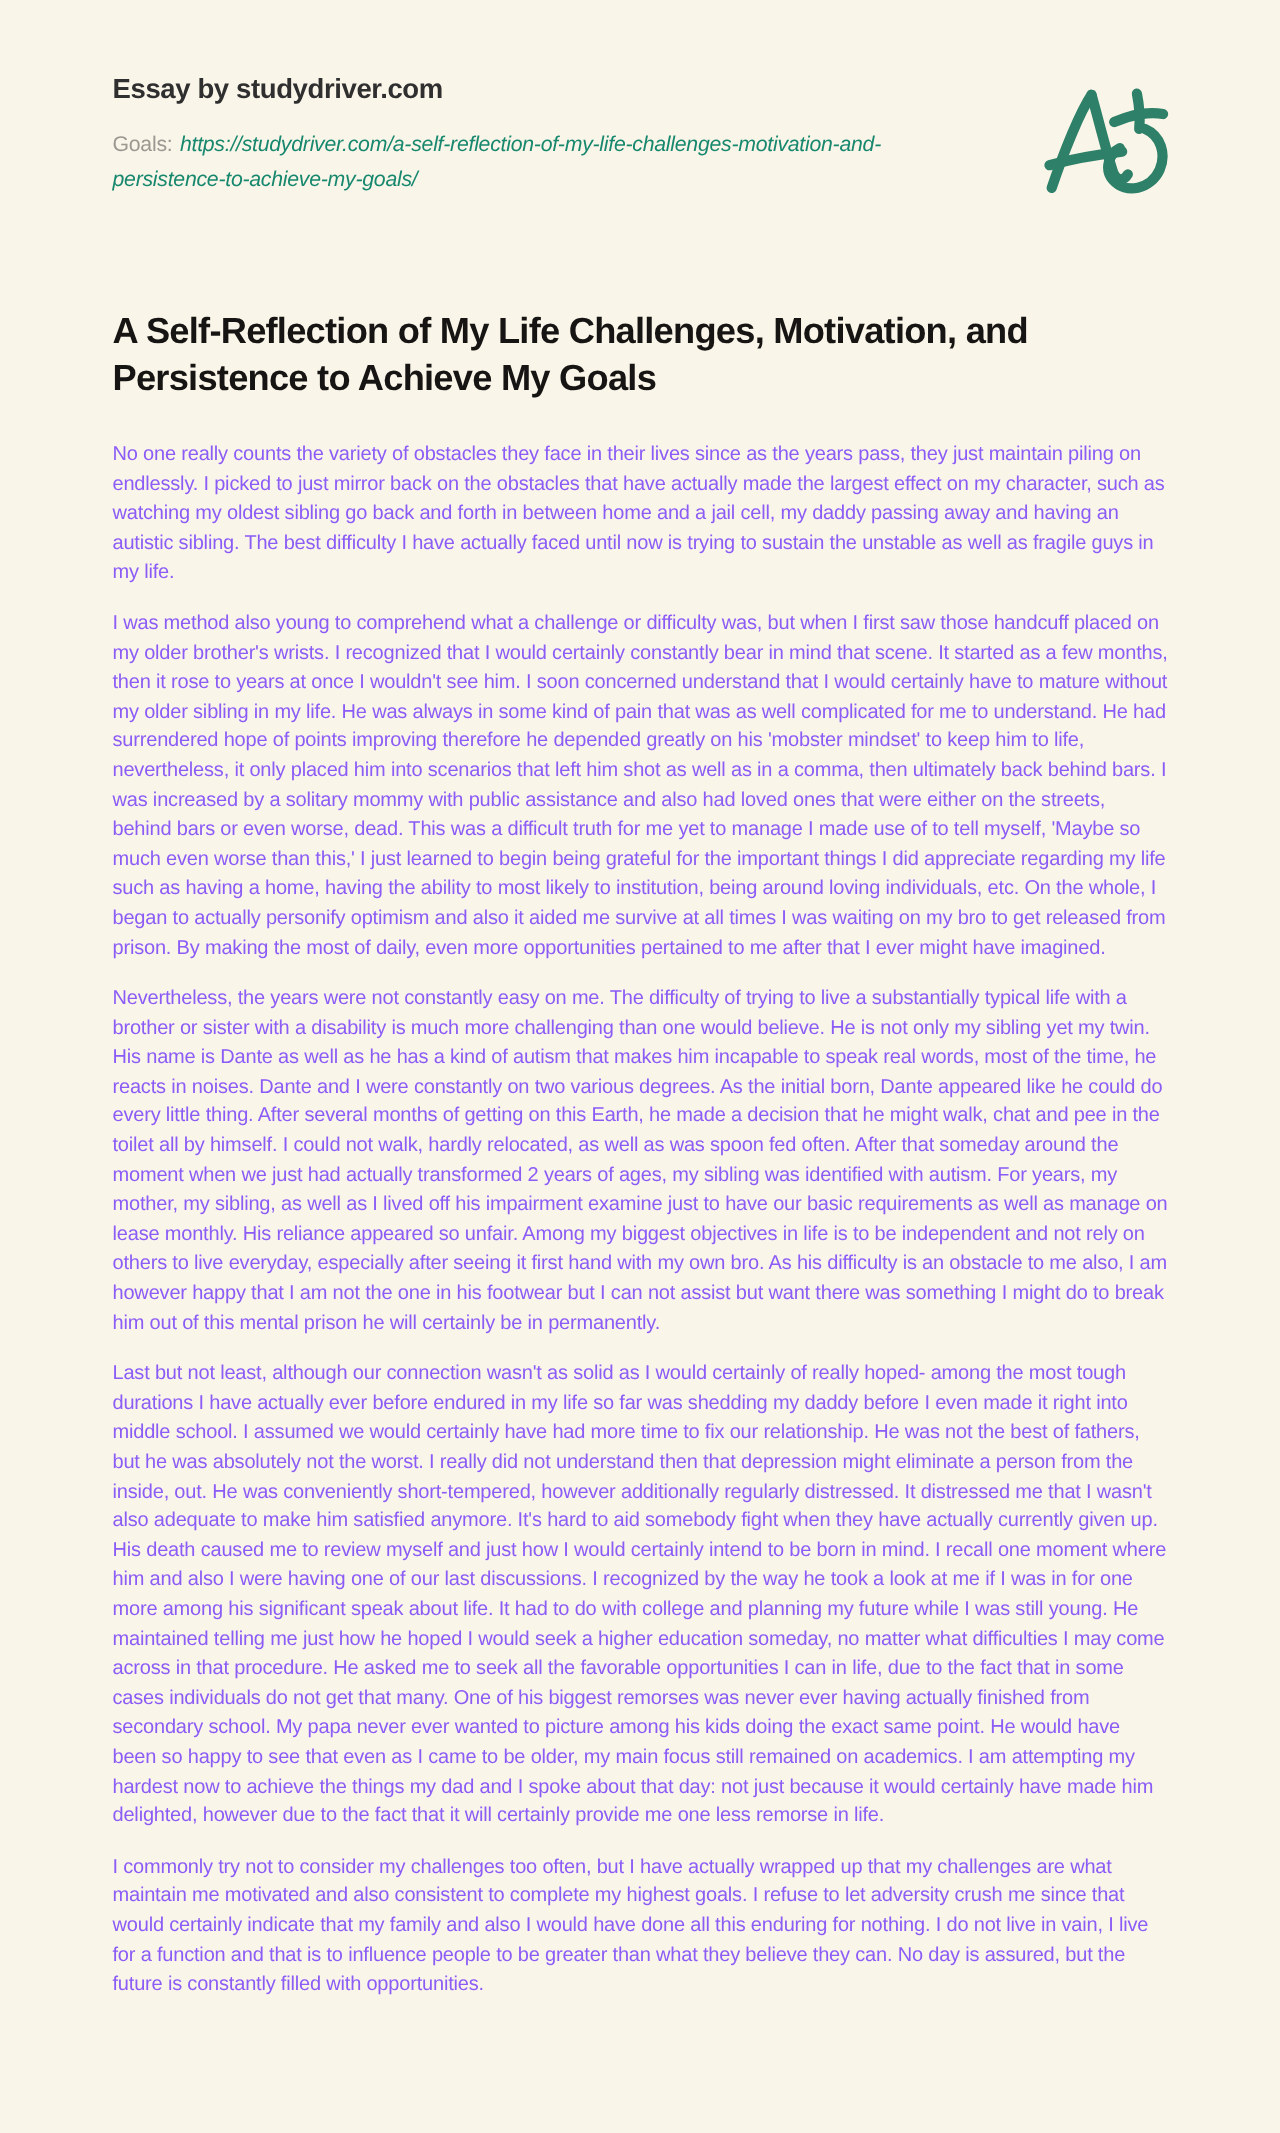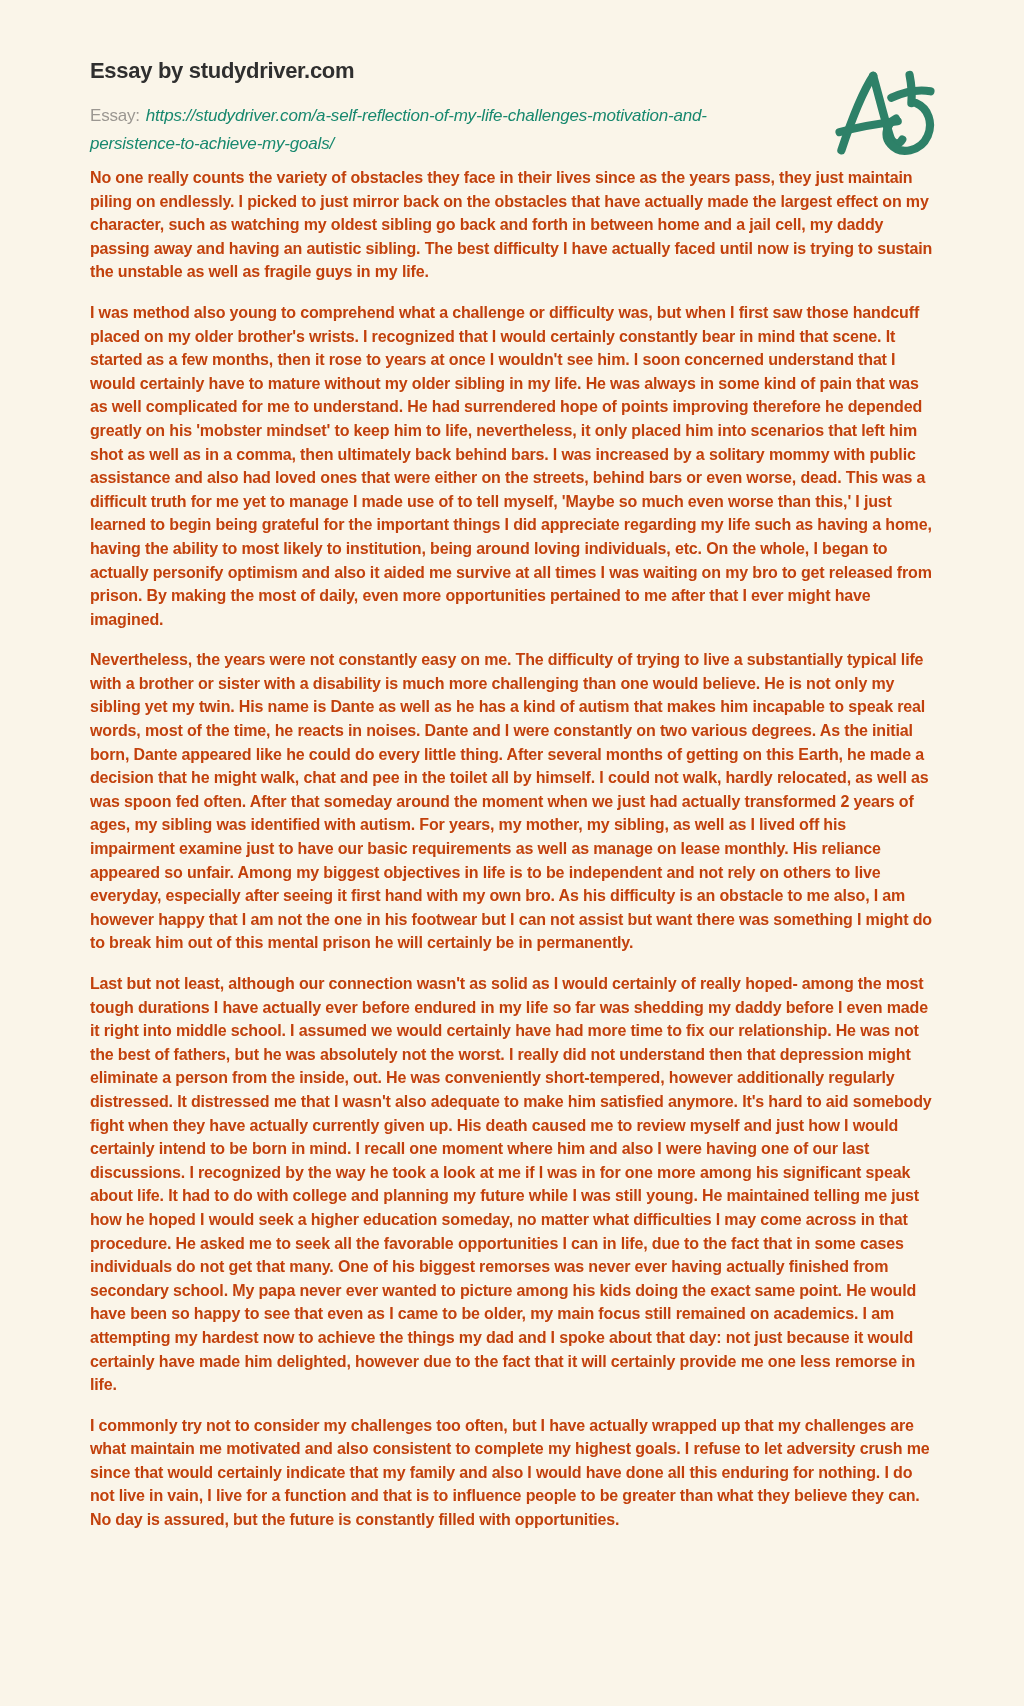--- a/index.html
+++ b/index.html
@@ -88,7 +88,7 @@
     <div class="header-text">
       <h2 class="byline">Essay by studydriver.com</h2>
       <p class="source">
-        <span class="source-label">Essay:</span><a class="source-url">https://studydriver.com/a-self-reflection-of-my-life-challenges-motivation-and-persistence-to-achieve-my-goals/</a>
+        <span class="source-label">Goals:</span><a class="source-url">https://studydriver.com/a-self-reflection-of-my-life-challenges-motivation-and-persistence-to-achieve-my-goals/</a>
       </p>
     </div>
 

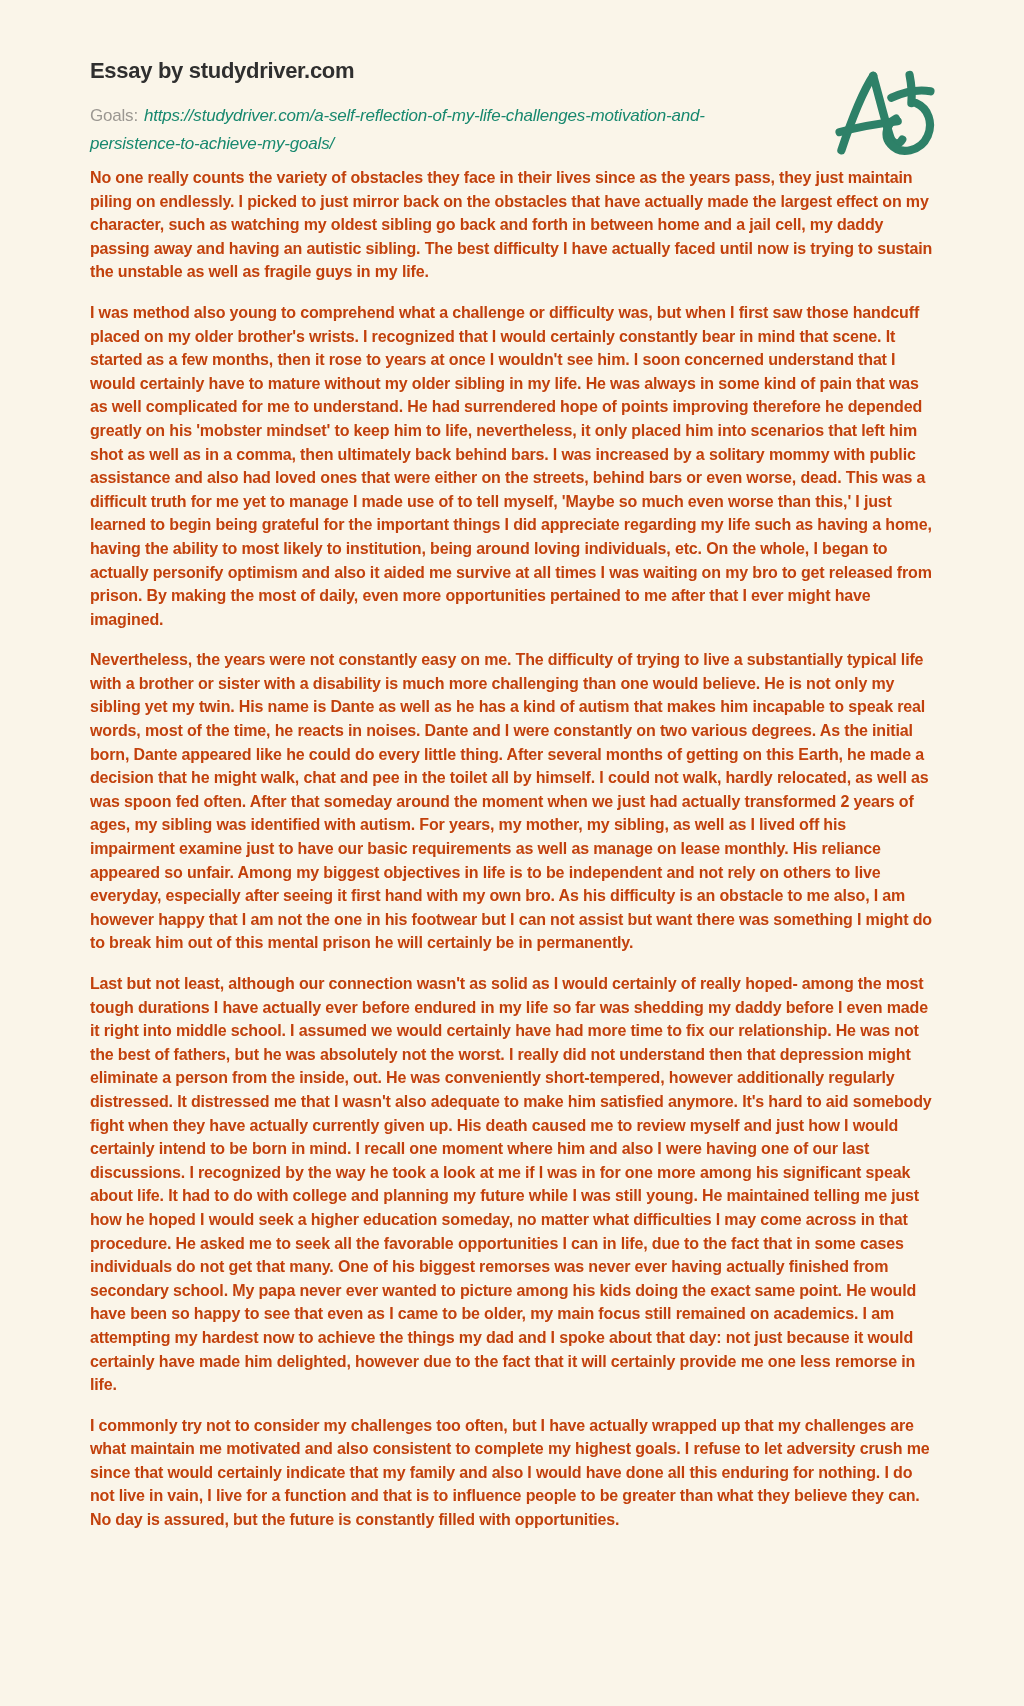--- a/index.html
+++ b/index.html
@@ -107,6 +107,7 @@
     </div>
   </header>
 
+  <h1 class="title">A Self-Reflection of My Life Challenges, Motivation, and Persistence to Achieve My Goals</h1>
 
   <div class="essay-body">
     <p>No one really counts the variety of obstacles they face in their lives since as the years pass, they just maintain piling on endlessly. I picked to just mirror back on the obstacles that have actually made the largest effect on my character, such as watching my oldest sibling go back and forth in between home and a jail cell, my daddy passing away and having an autistic sibling. The best difficulty I have actually faced until now is trying to sustain the unstable as well as fragile guys in my life.</p>

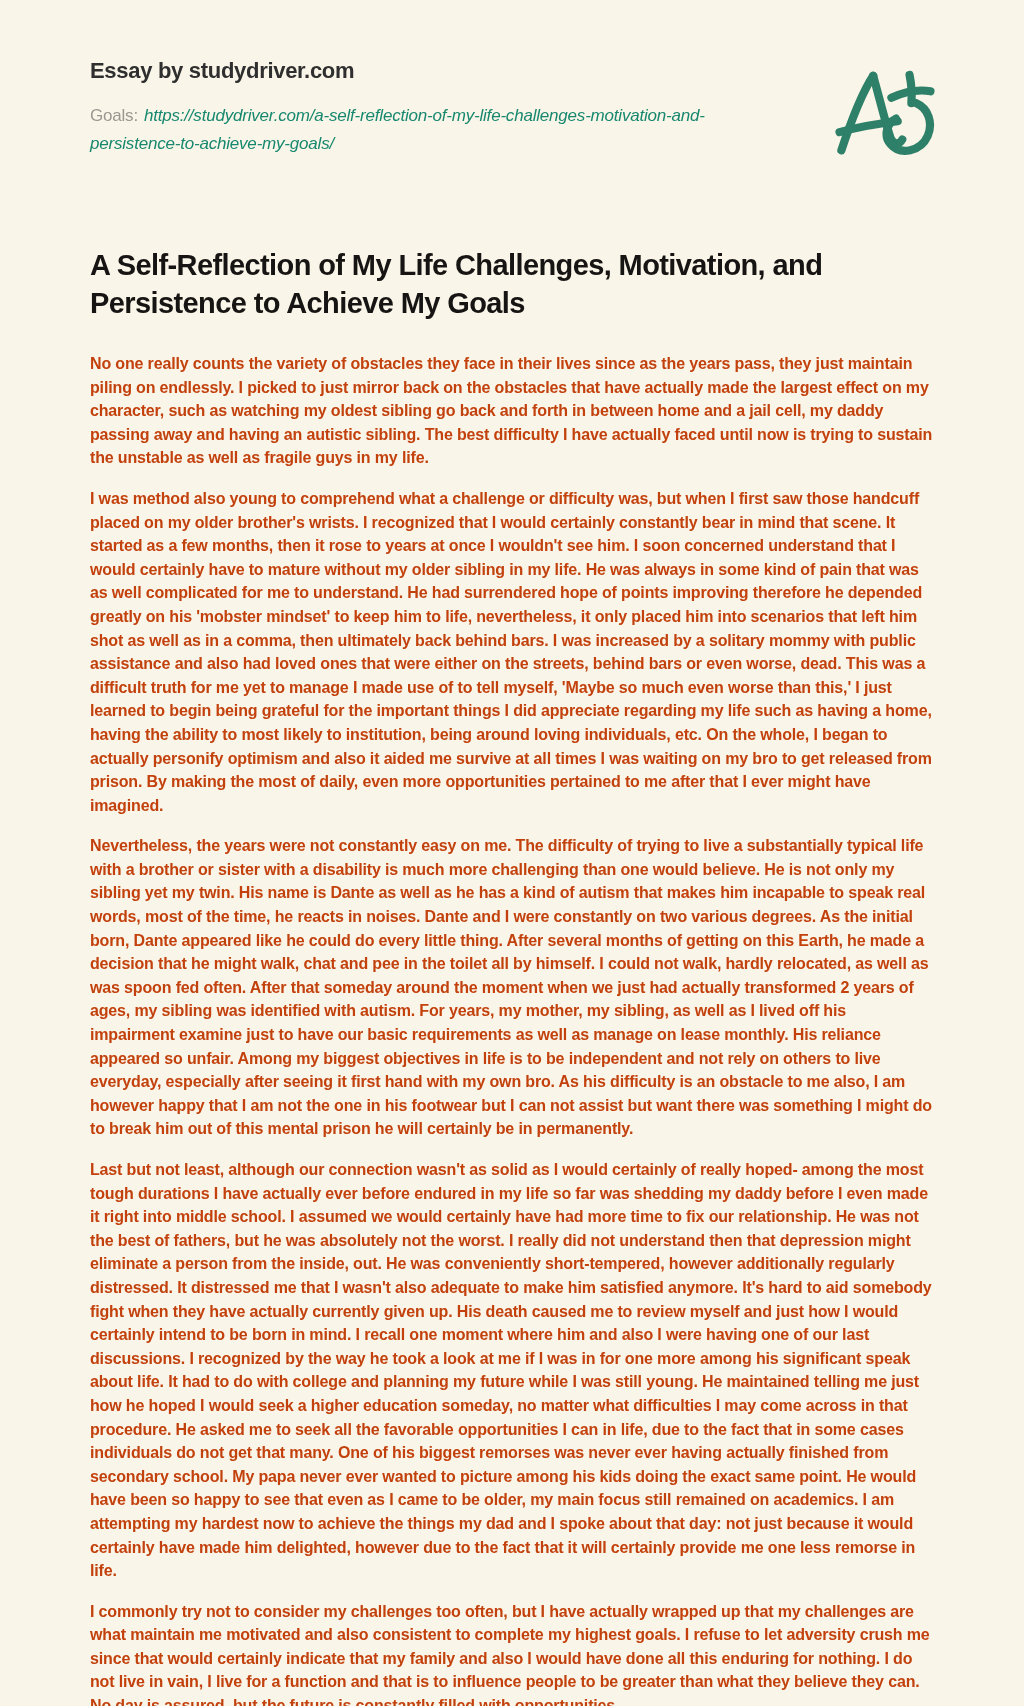--- a/index.html
+++ b/index.html
@@ -74,9 +74,8 @@
     margin: 0 0 17px 0;
     font-size: 16px;
     line-height: 23.6px;
-    color: #c2410c;
+    color: #8b5cf6;
     letter-spacing: -0.15px;
-    font-weight: bold;
   }
 </style>
 </head>

